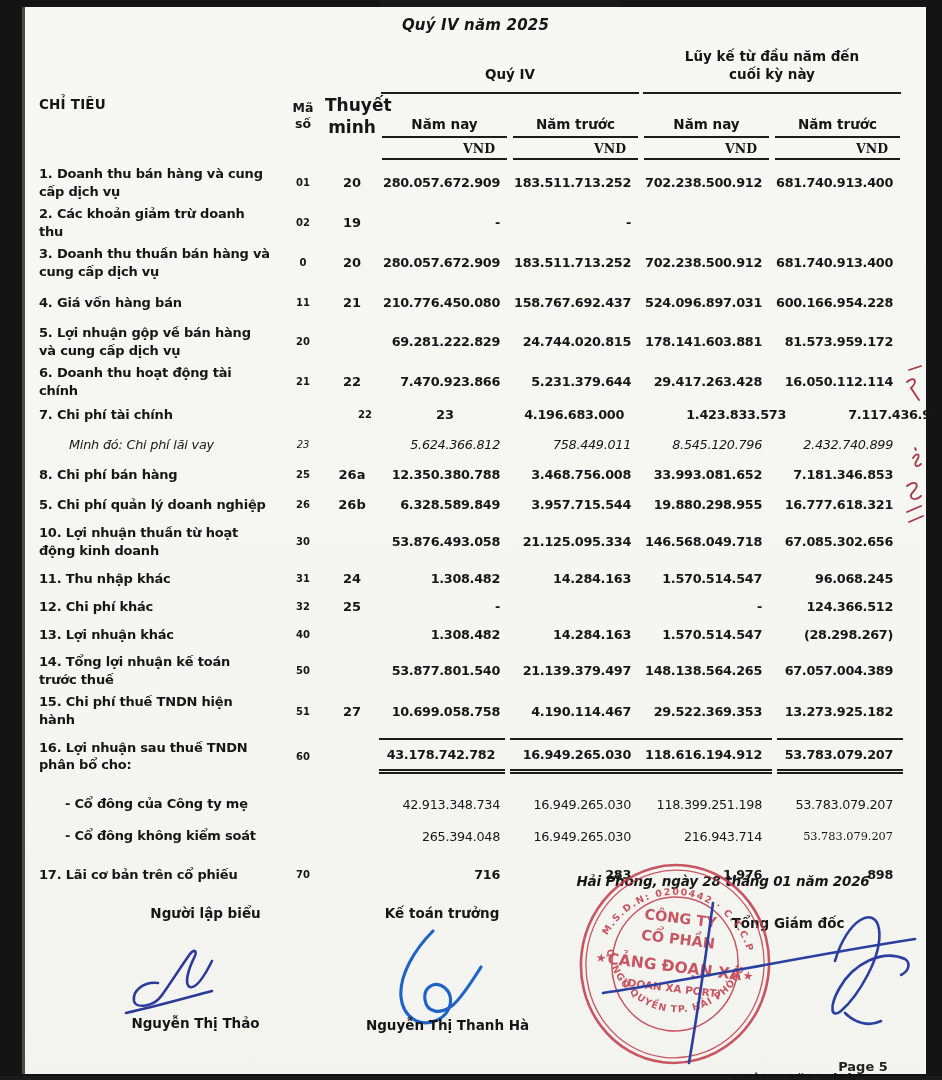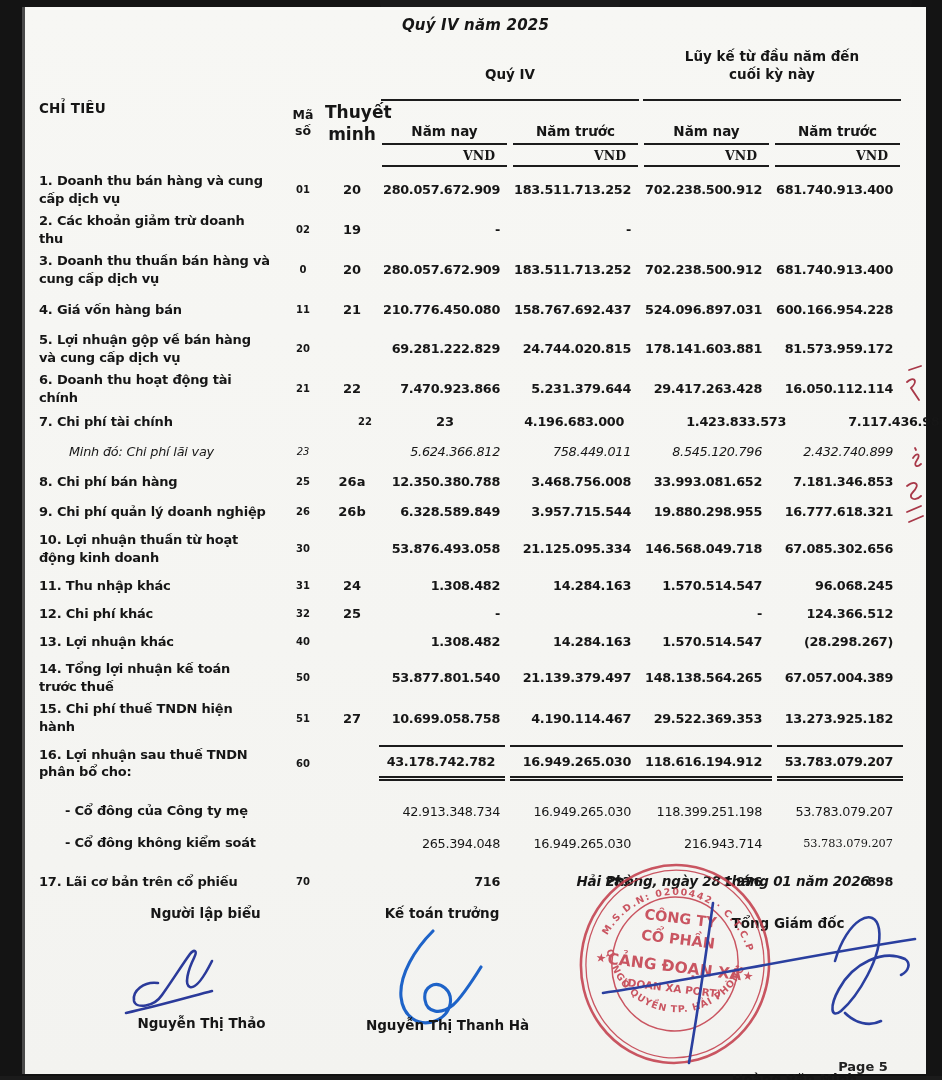--- a/index.html
+++ b/index.html
@@ -30,7 +30,7 @@
   .h-chitieu{grid-column:1;grid-row:1/4;align-self:center;font-weight:bold;font-size:13.5px;letter-spacing:.2px;}
   .h-ma{grid-column:3;grid-row:2;align-self:center;text-align:center;font-weight:bold;font-size:12.5px;line-height:1.3;}
   .h-tm{grid-column:4;grid-row:2;align-self:center;text-align:center;font-weight:bold;font-size:17px;line-height:1.3;}
-  .h-group{grid-row:1;border-bottom:2px solid #1c1c1c;text-align:center;font-weight:bold;font-size:13.5px;padding-bottom:16px;margin:0 2px;line-height:1.3;align-self:end;}
+  .h-group{grid-row:1;border-bottom:2px solid #1c1c1c;text-align:center;font-weight:bold;font-size:13.5px;padding-bottom:9px;margin:0 2px;line-height:1.3;align-self:end;}
   .h-g1{grid-column:5/7;}
   .h-g2{grid-column:7/9;}
   .h-col{grid-row:2;border-bottom:2px solid #1c1c1c;text-align:center;font-weight:bold;font-size:13.5px;padding:9px 0 4px;margin:0 3px;}

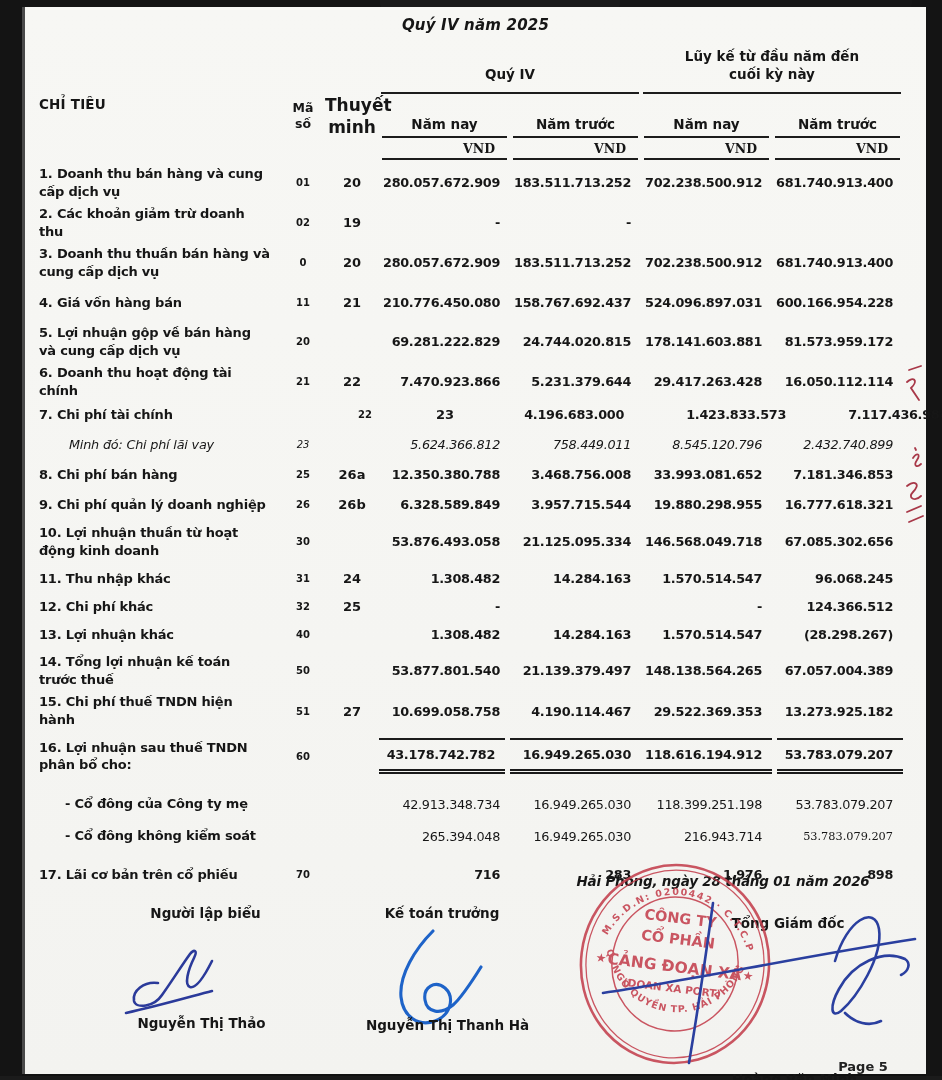--- a/index.html
+++ b/index.html
@@ -185,7 +185,7 @@
       <div class="num">7.181.346.853</div>
     </div>
     <div class="grid-cols tr" style="min-height:30px;">
-      <div class="label">9. Chi phí quản lý doanh nghiệp</div>
+      <div class="label">5. Chi phí quản lý doanh nghiệp</div>
       <div class="ma">26</div>
       <div class="tm">26b</div>
       <div class="num">6.328.589.849</div>

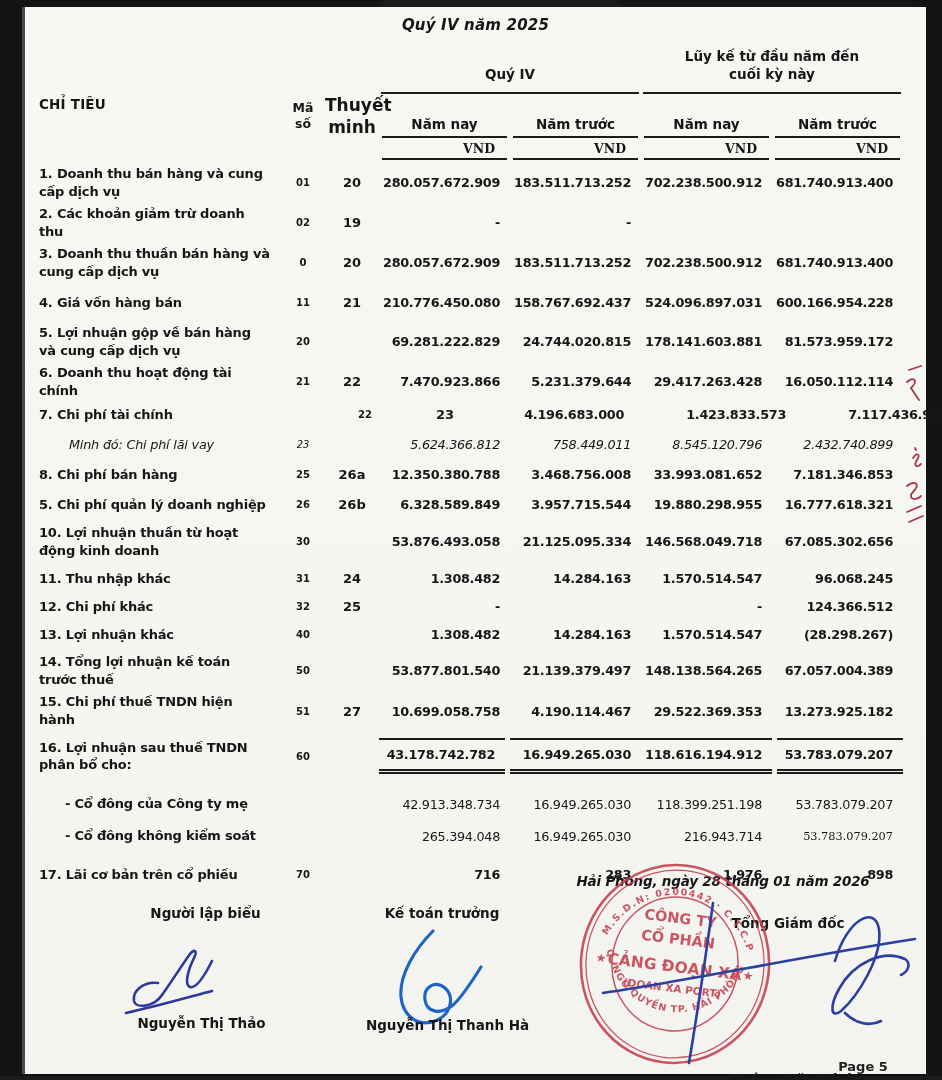--- a/index.html
+++ b/index.html
@@ -63,7 +63,7 @@
   .st2{left:342px;top:898px;width:150px;}
   .st3{left:688px;top:908px;width:150px;}
   .sig-name{font-size:13.5px;font-weight:bold;text-align:center;}
-  .sn1{left:74px;top:1008px;width:205px;}
+  .sn1{left:68px;top:1008px;width:205px;}
   .sn2{left:325px;top:1010px;width:195px;}
   .sn3{left:672px;top:1064px;width:195px;}
   .page-num{left:798px;top:1052px;width:80px;font-size:13px;font-weight:bold;color:#222;text-align:center;}

